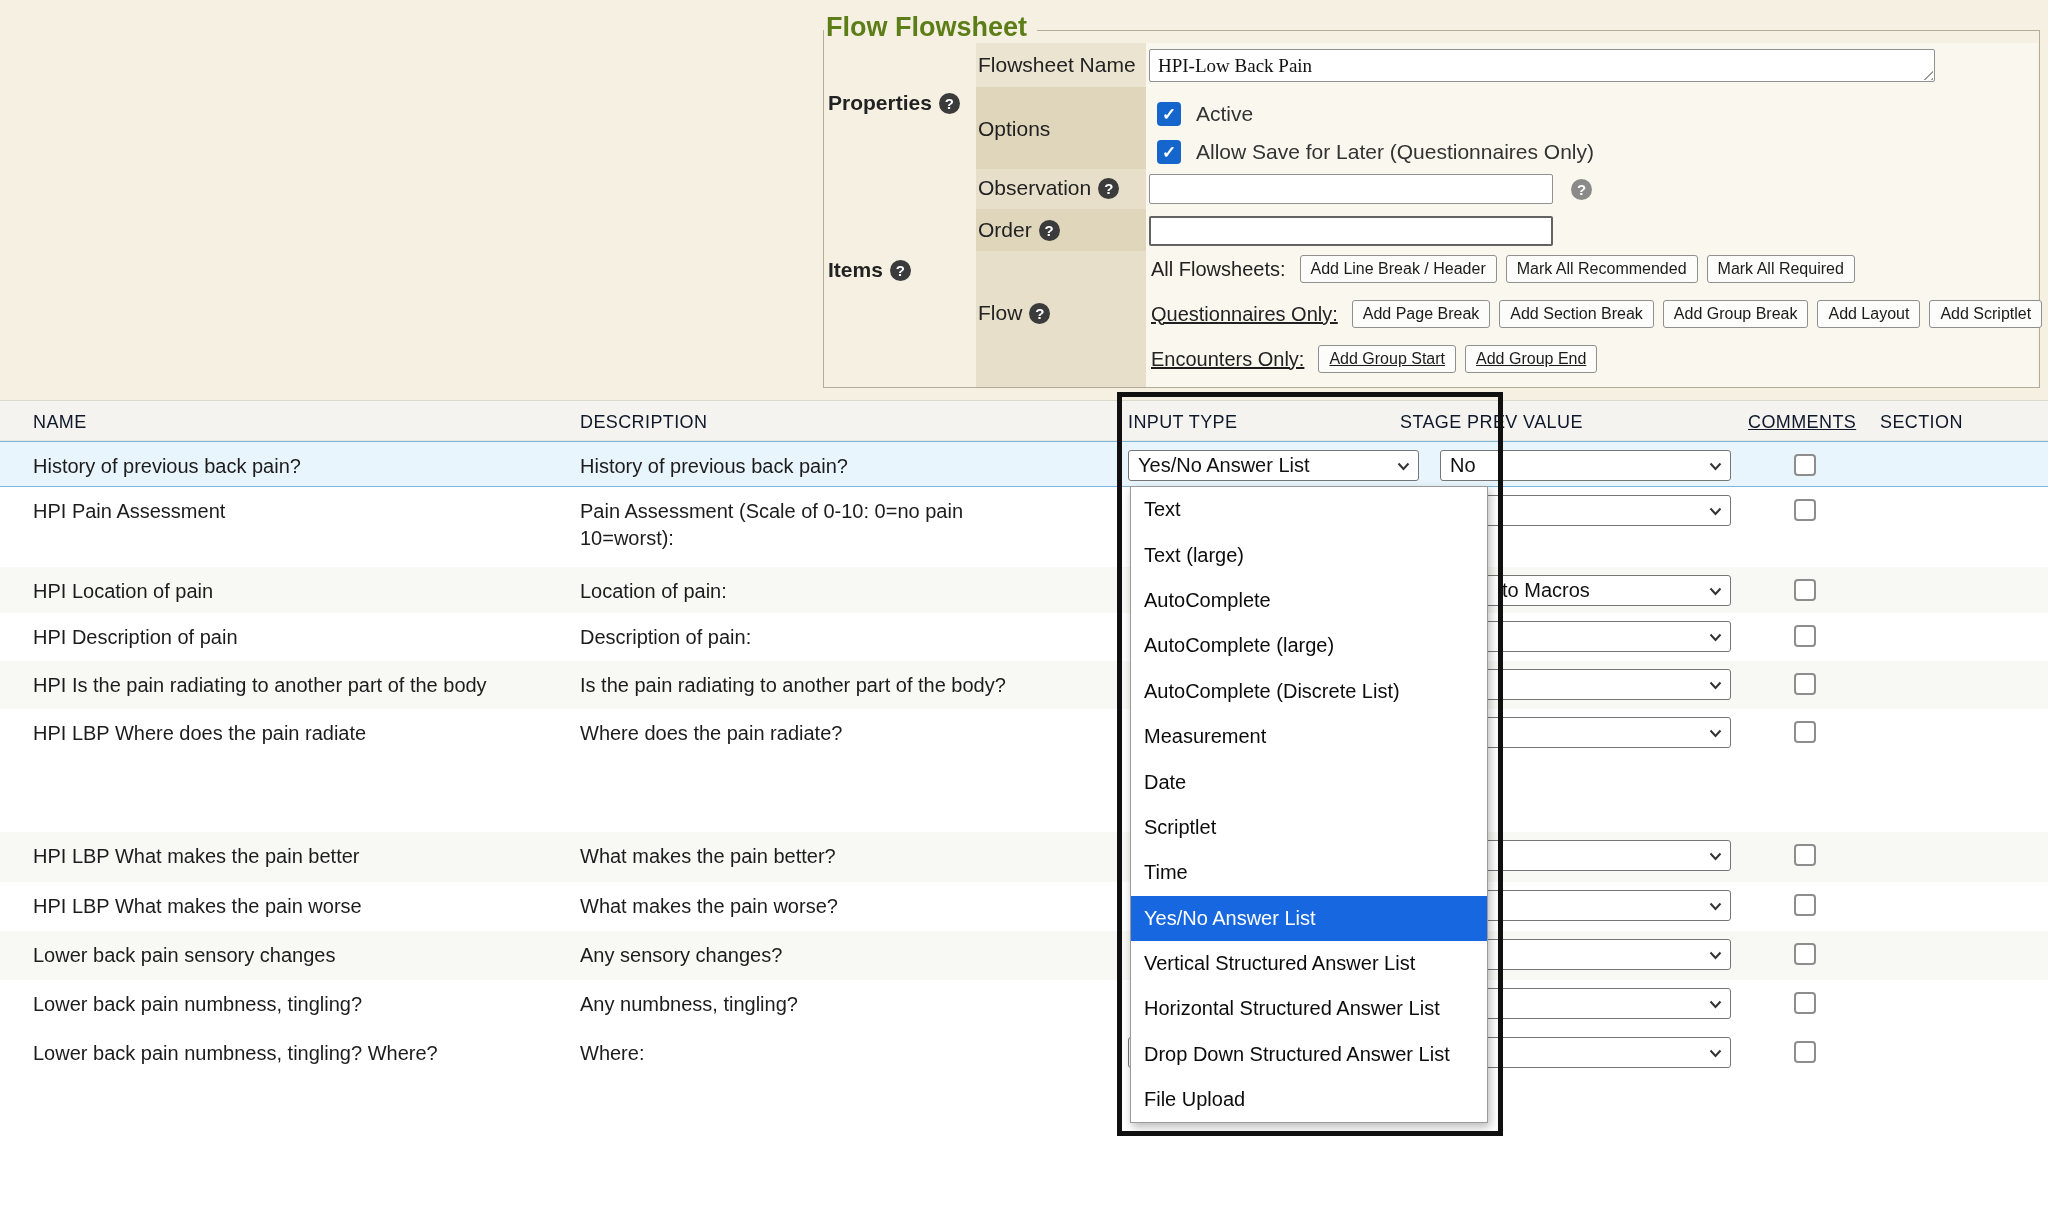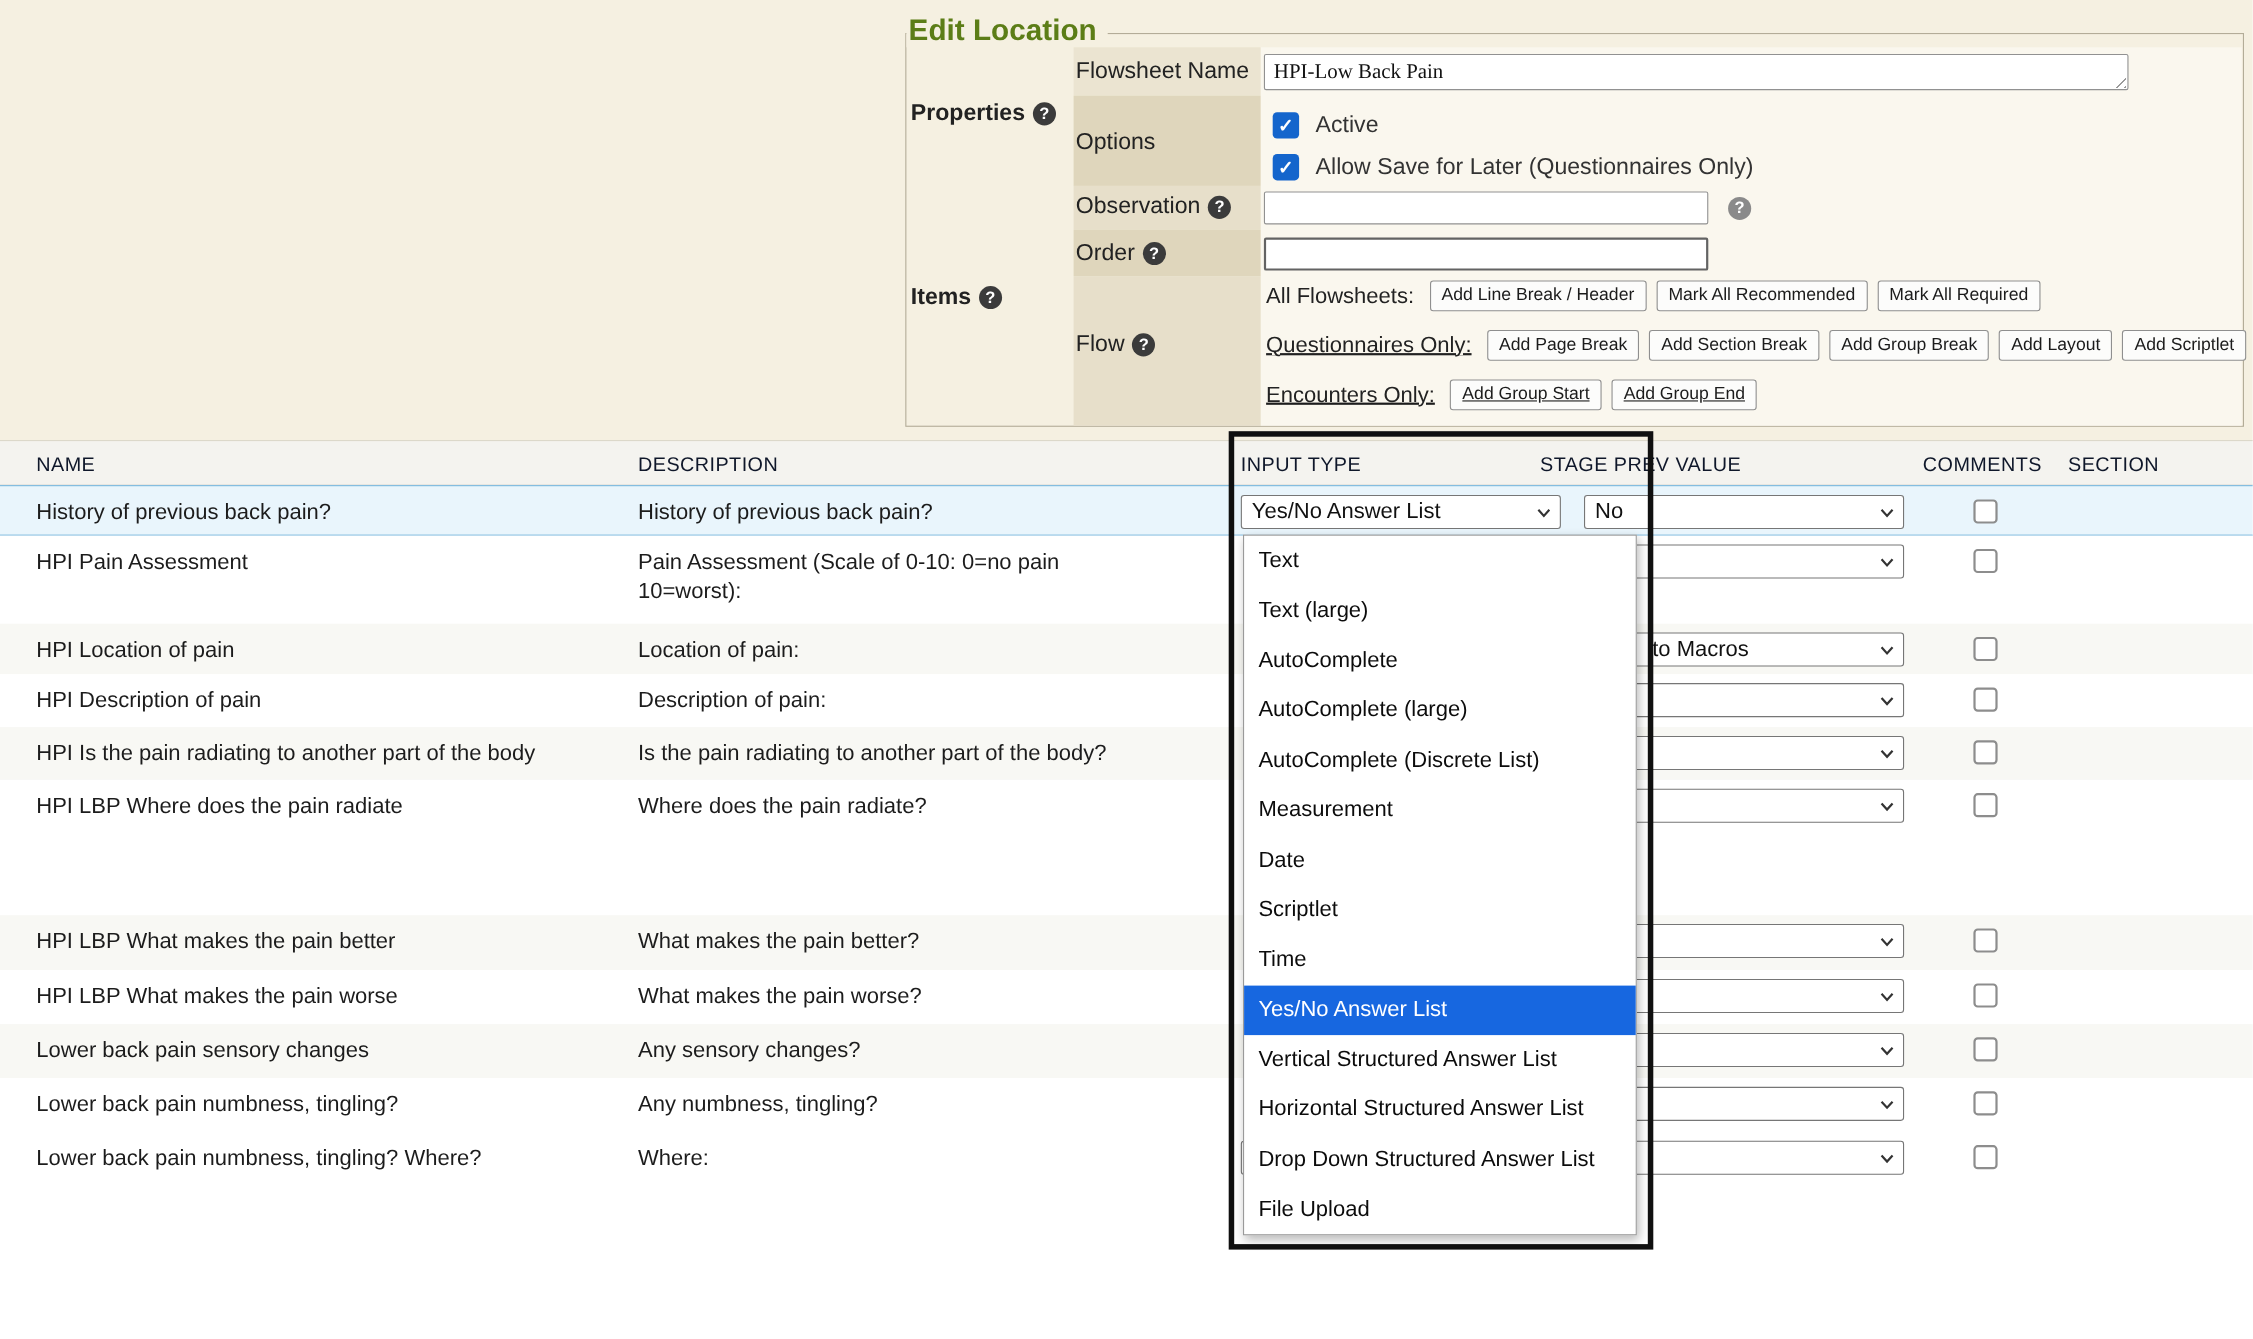--- a/index.html
+++ b/index.html
@@ -74,7 +74,7 @@
 <div class="top-band"></div>
 
 <section class="fs">
-  <div class="fs-legend">Edit Location</div>
+  <div class="fs-legend">Flow Flowsheet</div>
 
   <div class="contentbg" style="top:12px;height:344px;"></div>
   <div class="lblbg" style="top:12px;height:44px;background:#ebe4d1;"></div>

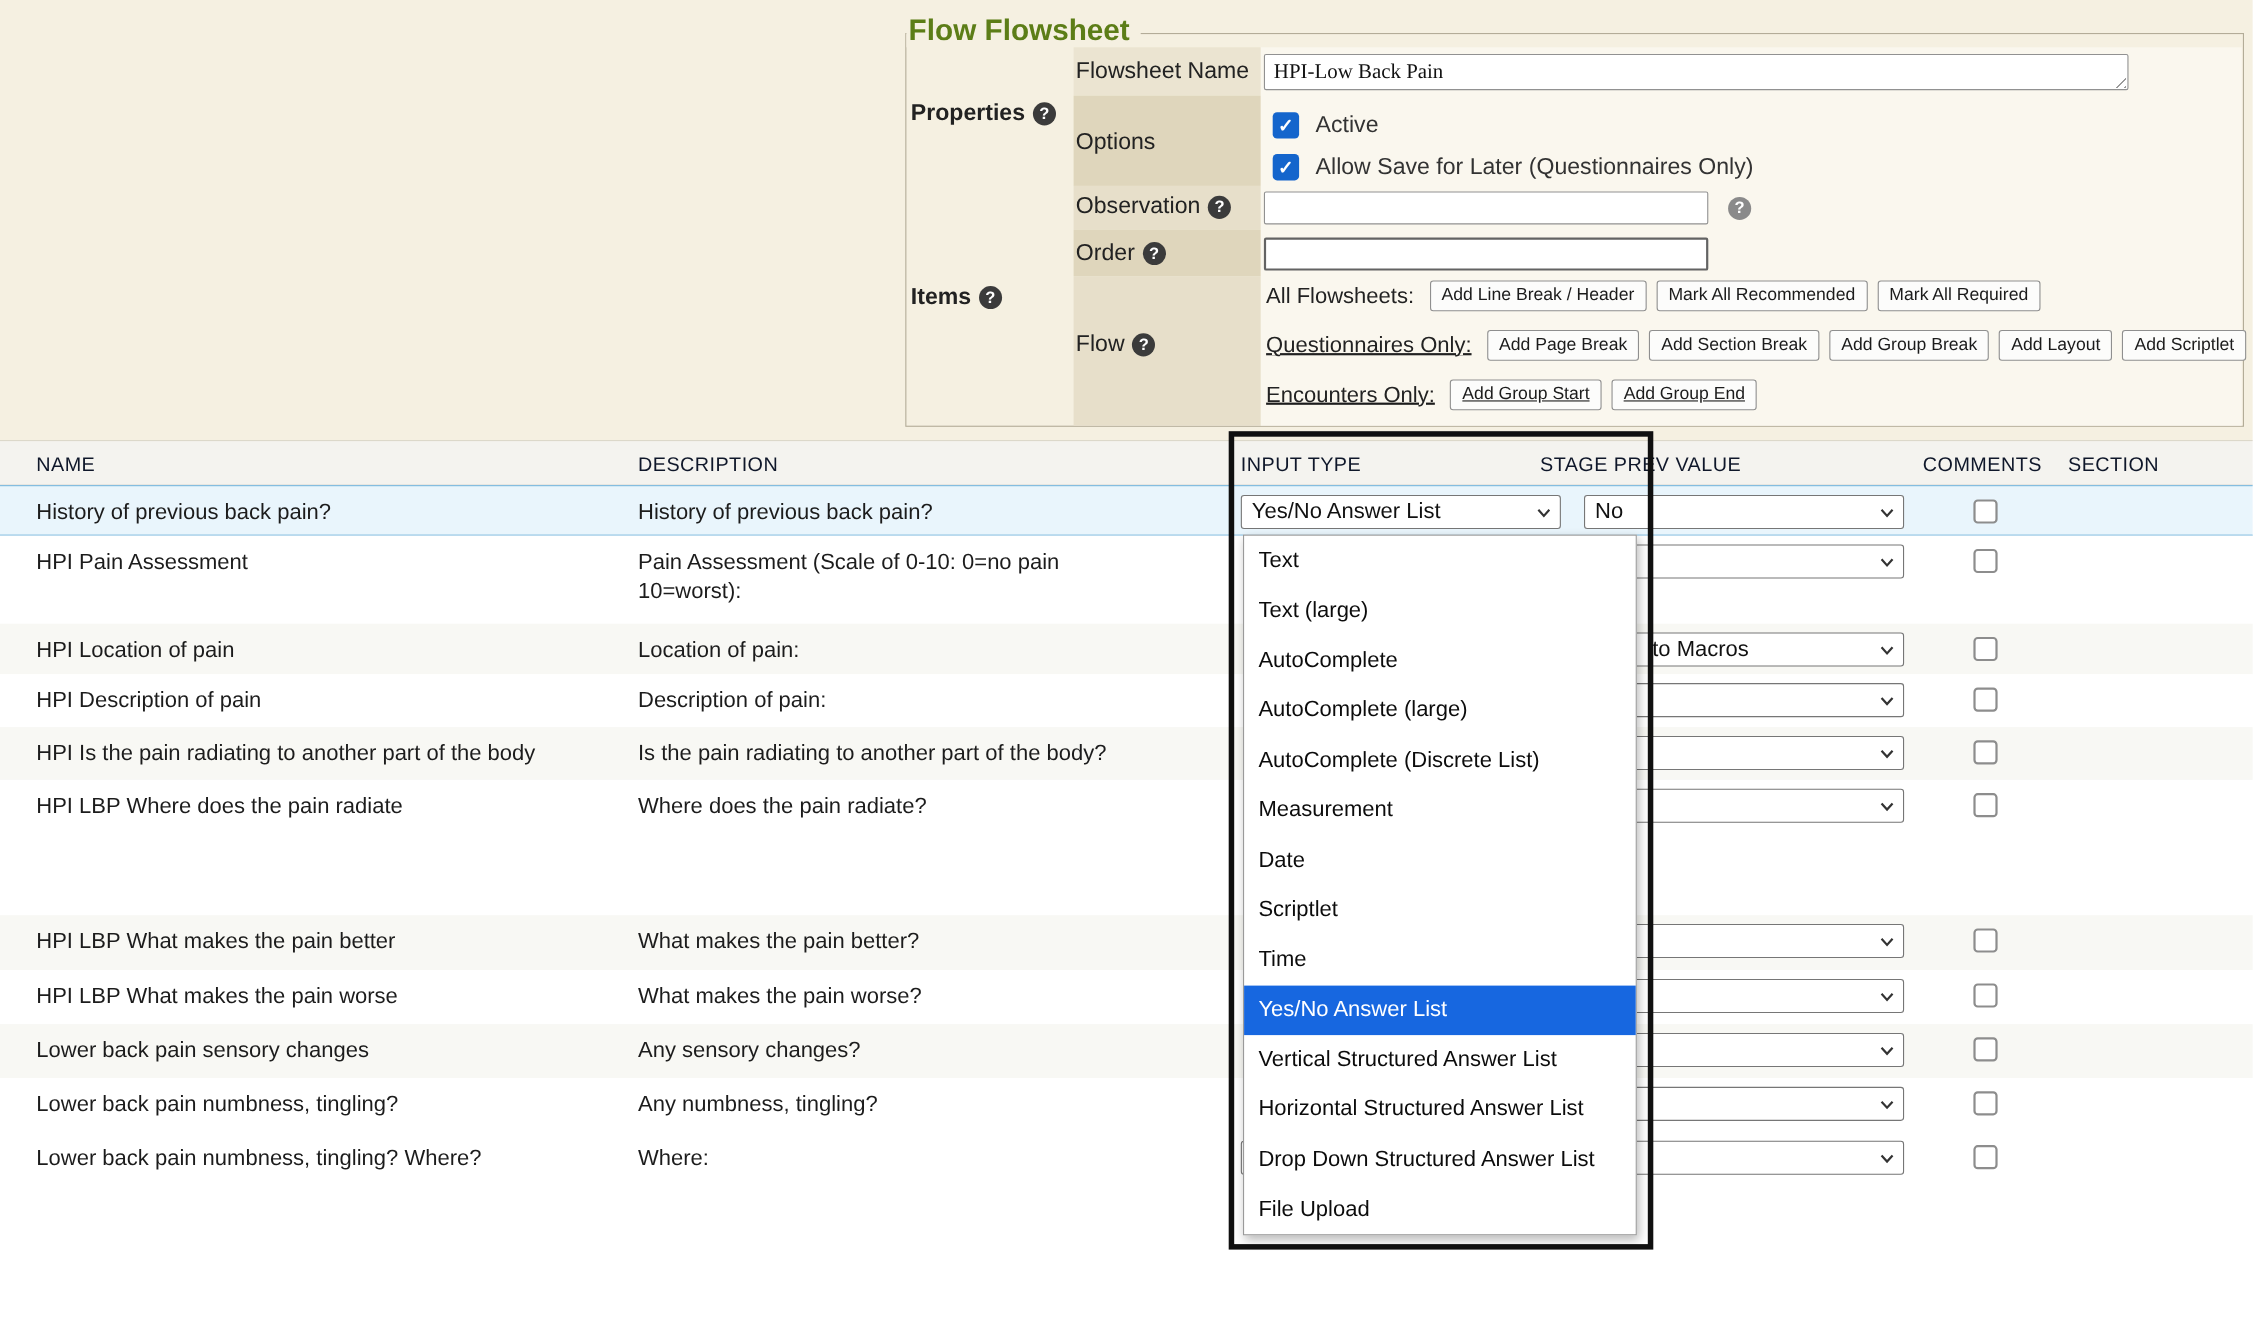--- a/index.html
+++ b/index.html
@@ -157,7 +157,7 @@
     <div class="th" style="left: 580px;">DESCRIPTION</div>
     <div class="th" style="left: 1128px;">INPUT TYPE</div>
     <div class="th" style="left: 1400px;">STAGE PREV VALUE</div>
-    <div class="th" style="left: 1748px;">COMMENTS</div>
+    <div class="th" style="left: 1748px; text-decoration: underline;">COMMENTS</div>
     <div class="th" style="left: 1880px;">SECTION</div>
   </div>
 <div class="tbl-body" id="tbl-body">

